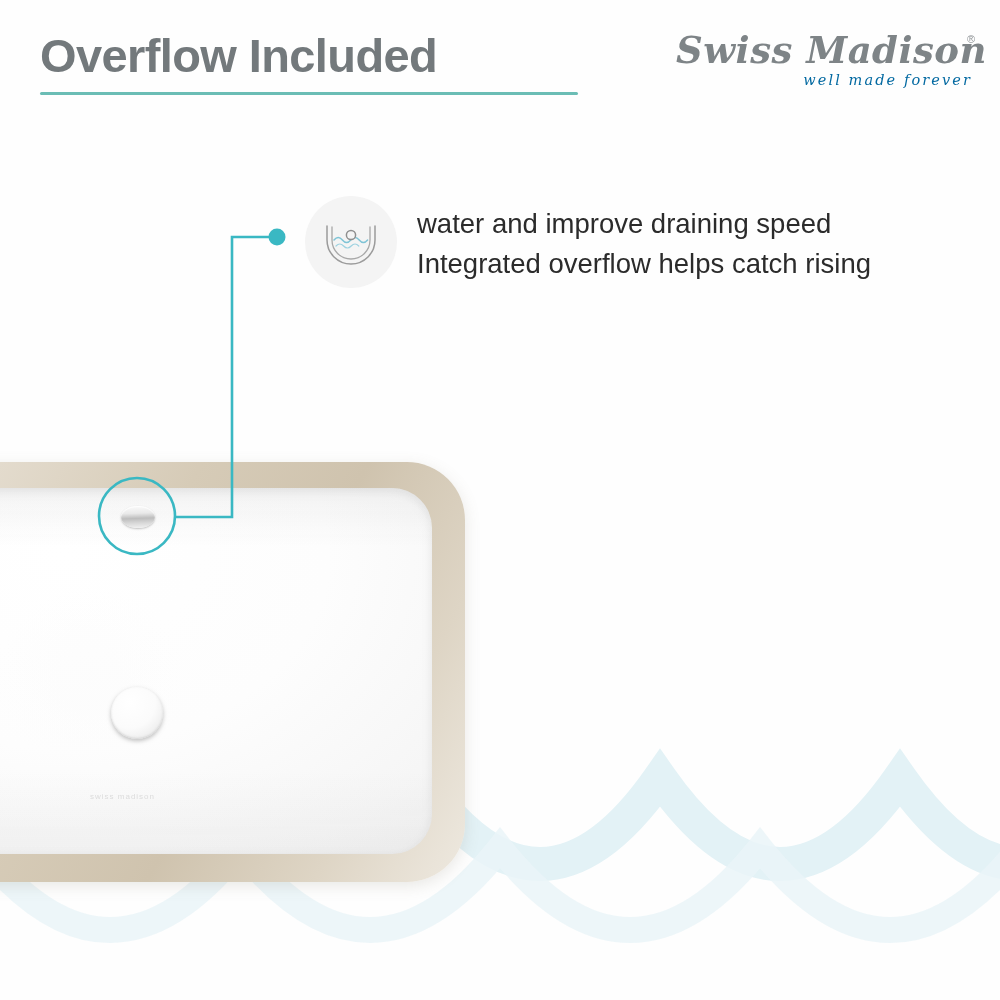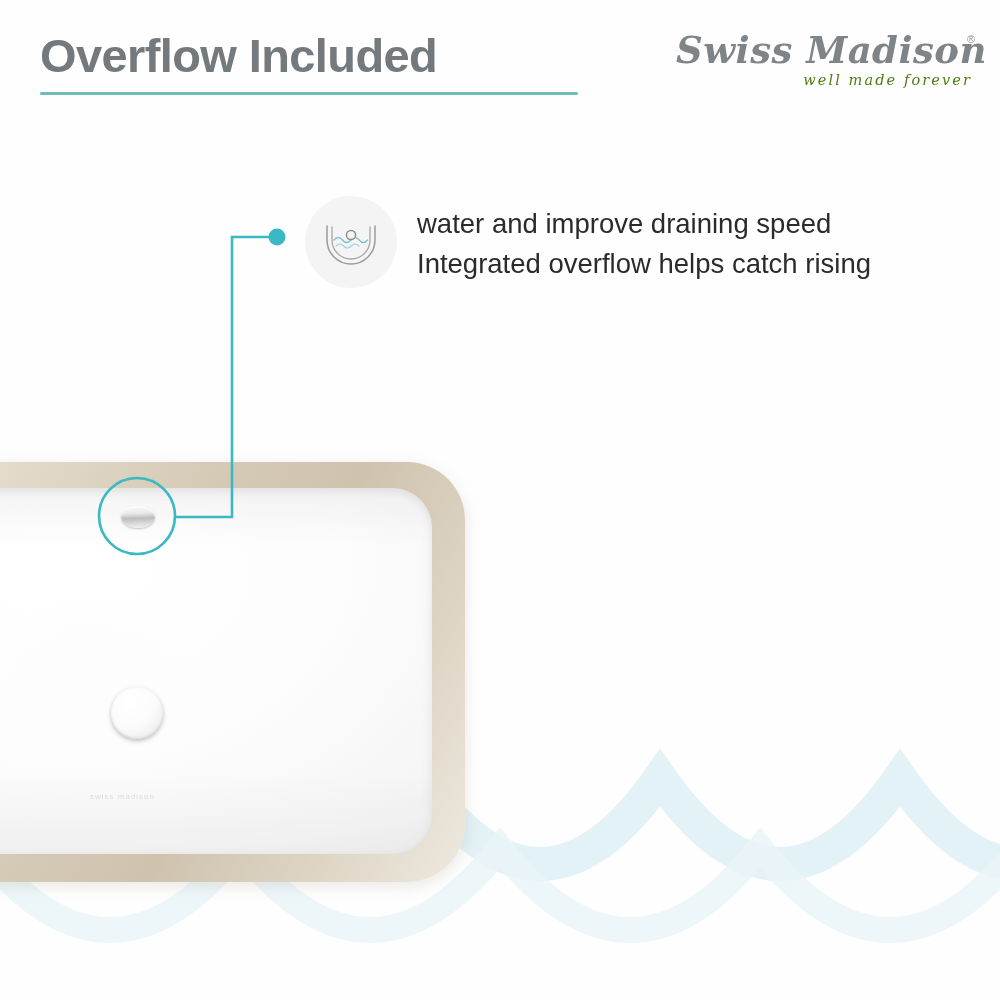--- a/index.html
+++ b/index.html
@@ -80,7 +80,7 @@
     font-style:italic;
     font-size:14.5px;
     letter-spacing:2.1px;
-    color:#4d7c0f;
+    color:#0369a1;
     white-space:nowrap;
   }
 

